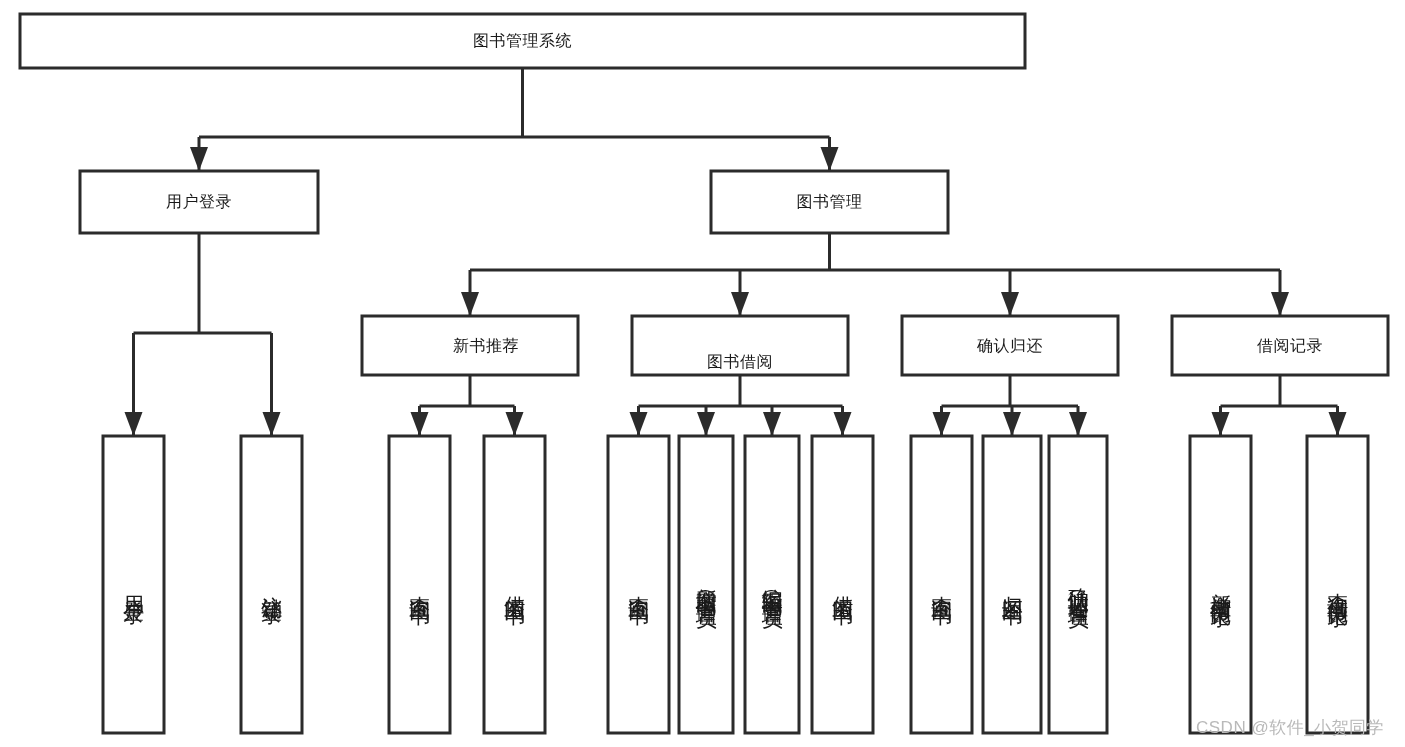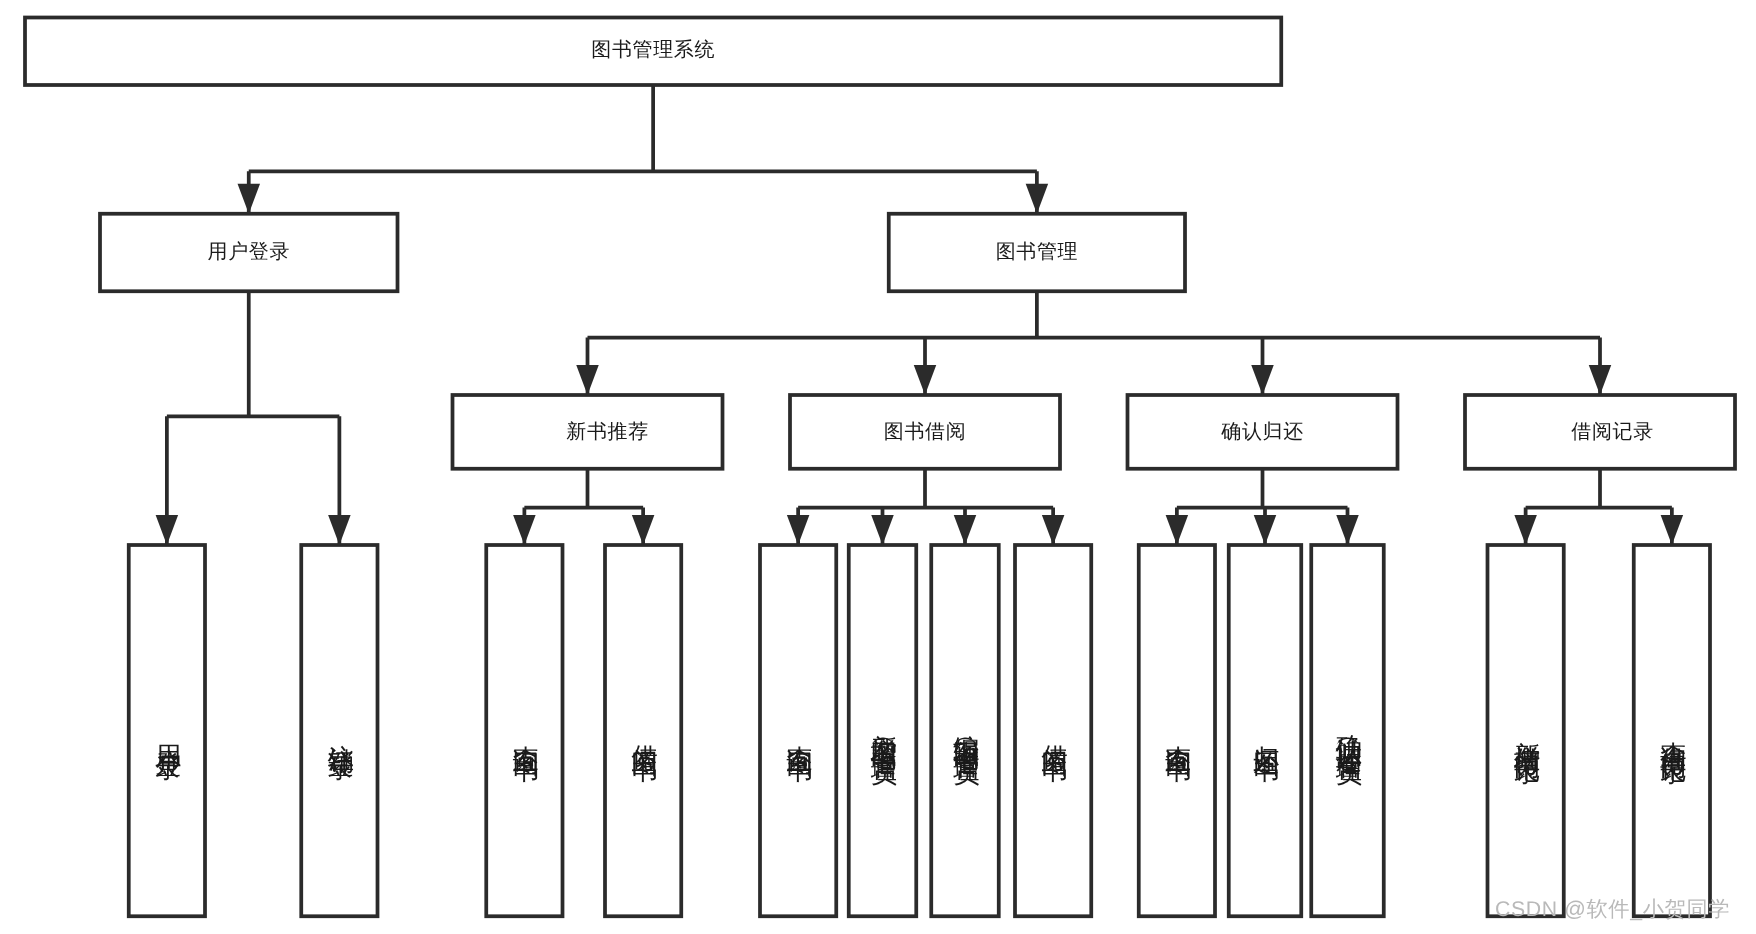--- a/index.html
+++ b/index.html
@@ -162,7 +162,7 @@
       <div class="node-label horizontal" style="left: 80px; top: 171px; width: 238px; height: 62px;">用户登录</div>
       <div class="node-label horizontal" style="left: 711px; top: 171px; width: 237px; height: 62px;">图书管理</div>
       <div class="node-label horizontal" style="left: 378px; top: 316px; width: 216px; height: 59px;">新书推荐</div>
-      <div class="node-label horizontal" style="left: 632px; top: 316px; width: 216px; height: 59px;">图书借阅</div>
+      <div class="node-label horizontal" style="left: 632px; top: 332px; width: 216px; height: 59px;">图书借阅</div>
       <div class="node-label horizontal" style="left: 902px; top: 316px; width: 216px; height: 59px;">确认归还</div>
       <div class="node-label horizontal" style="left: 1172px; top: 316px; width: 236px; height: 59px;">借阅记录</div>
       <div class="node-label vertical" style="left: 103px; top: 436px; width: 61px; height: 297px;">用户登录</div>

